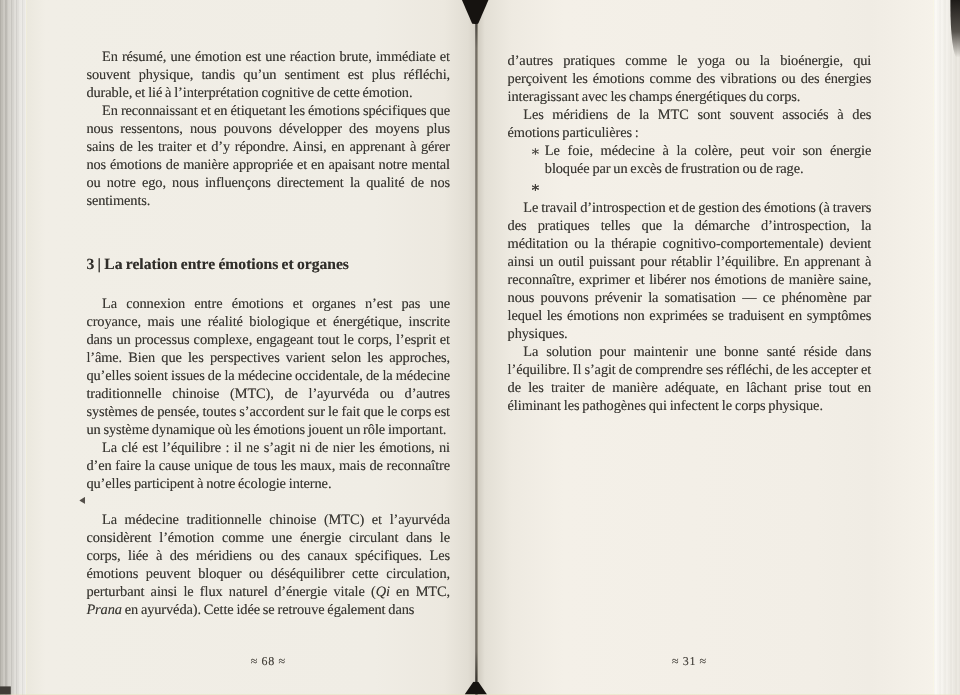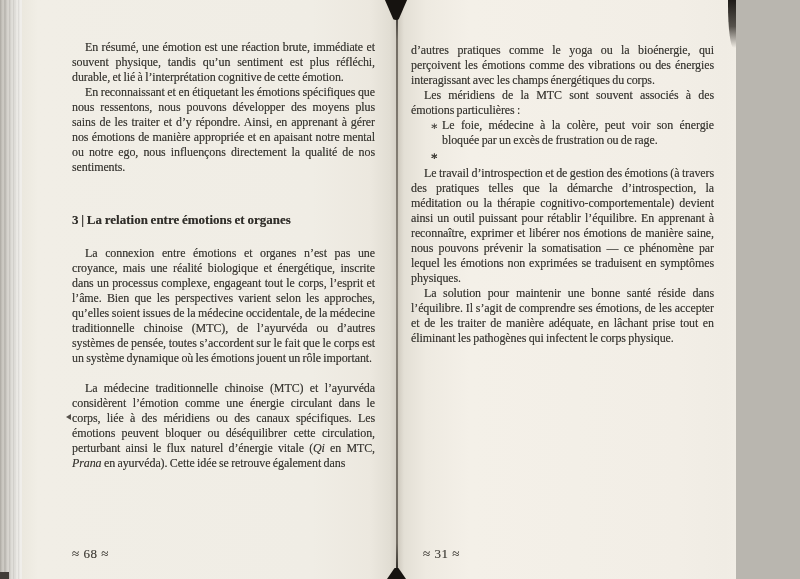--- a/index.html
+++ b/index.html
@@ -5,7 +5,7 @@
   html,body{margin:0;padding:0;}
   body{width:800px;height:579px;overflow:hidden;background:#b9b6af;}
 
-  .scan{position:relative;width:736px;height:579px;background:#fef9c3;overflow:hidden;}
+  .scan{position:relative;width:800px;height:579px;background:#fef9c3;overflow:hidden;}
 
   
   .edge-stack-left{position:absolute;left:0;top:0;width:22px;height:100%;

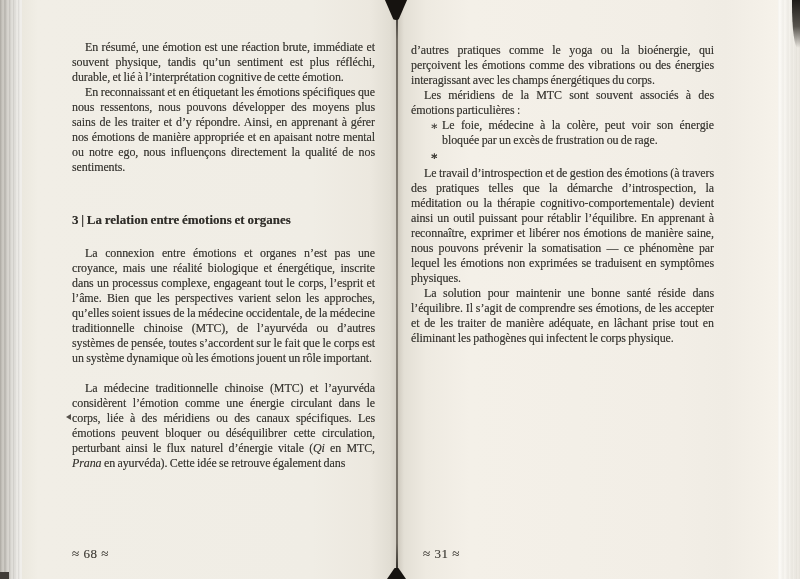--- a/index.html
+++ b/index.html
@@ -46,7 +46,7 @@
     letter-spacing:-0.1px;word-spacing:-0.5px;
     text-shadow:0 0 0.4px rgba(58,56,51,.55);}
   .page-left .content{left:50px;top:40px;width:303px;}
-  .page-right .content{left:13px;top:43px;width:303px;}
+  .page-right .content{left:25px;top:43px;width:303px;}
 
   .para{margin:0;}
   .para.indent{text-indent:13px;}

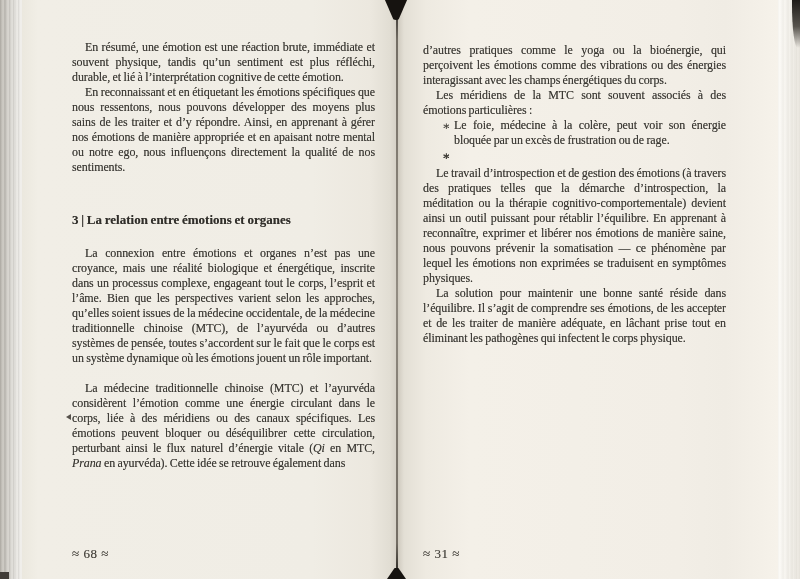--- a/index.html
+++ b/index.html
@@ -98,7 +98,7 @@
           <div class="bullet-item"><span class="marker">∗</span></div>
         </div>
         <p class="para indent" style="margin-top: 18px;"><span>Le travail d’introspection et de gestion des émotions (à travers des pratiques telles que la démarche d’introspection, la méditation ou la thérapie cognitivo-comportementale) devient ainsi un outil puissant pour rétablir l’équilibre. En apprenant à reconnaître, exprimer et libérer nos émotions de manière saine, nous pouvons prévenir la somatisation — ce phénomène par lequel les émotions non exprimées se traduisent en symptômes physiques.</span></p>
-        <p class="para indent"><span>La solution pour maintenir une bonne santé réside dans l’équilibre. Il s’agit de comprendre ses émotions, de les accepter et de les traiter de manière adéquate, en lâchant prise tout en éliminant les pathogènes qui infectent le corps physique.</span></p>
+        <p class="para indent"><span>La solution pour maintenir une bonne santé réside dans l’équilibre. Il s’agit de comprendre ses réfléchi, de les accepter et de les traiter de manière adéquate, en lâchant prise tout en éliminant les pathogènes qui infectent le corps physique.</span></p>
       </div>
     <div class="page-num">≈ 31 ≈</div>
   </section>

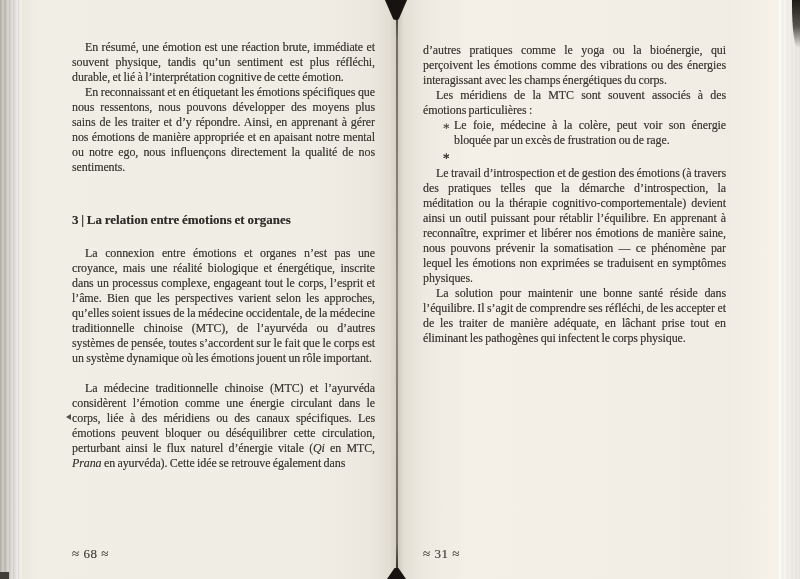--- a/index.html
+++ b/index.html
@@ -82,6 +82,7 @@
         <p class="para indent"><span>En reconnaissant et en étiquetant les émotions spécifiques que nous ressentons, nous pouvons développer des moyens plus sains de les traiter et d’y répondre. Ainsi, en apprenant à gérer nos émotions de manière appropriée et en apaisant notre mental ou notre ego, nous influençons directement la qualité de nos sentiments.</span></p>
         <h2 class="heading">3 | La relation entre émotions et organes</h2>
         <p class="para indent"><span>La connexion entre émotions et organes n’est pas une croyance, mais une réalité biologique et énergétique, inscrite dans un processus complexe, engageant tout le corps, l’esprit et l’âme. Bien que les perspectives varient selon les approches, qu’elles soient issues de la médecine occidentale, de la médecine traditionnelle chinoise (MTC), de l’ayurvéda ou d’autres systèmes de pensée, toutes s’accordent sur le fait que le corps est un système dynamique où les émotions jouent un rôle important.</span></p>
+        <p class="para indent"><span>La clé est l’équilibre : il ne s’agit ni de nier les émotions, ni d’en faire la cause unique de tous les maux, mais de reconnaître qu’elles participent à notre écologie interne.</span></p>
         <p class="para indent" style="margin-top: 15px;"><span>La médecine traditionnelle chinoise (MTC) et l’ayurvéda considèrent l’émotion comme une énergie circulant dans le corps, liée à des méridiens ou des canaux spécifiques. Les émotions peuvent bloquer ou déséquilibrer cette circulation, perturbant ainsi le flux naturel d’énergie vitale (</span><i>Qi</i><span> en MTC, </span><i>Prana</i><span> en ayurvéda). Cette idée se retrouve également dans</span></p>
       </div>
     <div class="artifact"></div>

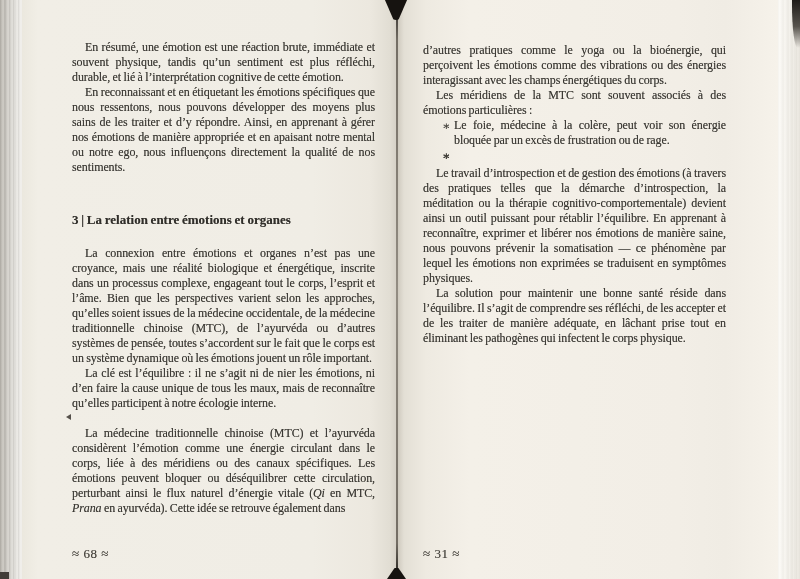--- a/index.html
+++ b/index.html
@@ -60,7 +60,7 @@
   .marker{position:absolute;left:19px;top:1px;font-size:12px;color:#423f3a;}
 
   .page-num{position:absolute;top:546px;font-family:"Liberation Serif","DejaVu Serif",serif;
-    font-size:13px;color:#45423c;letter-spacing:0.5px;
+    font-size:10px;color:#45423c;text-align:center;letter-spacing:0.5px;
     text-shadow:0 0 0.3px rgba(69,66,60,.5);}
   .page-left .page-num{left:50px;width:303px;}
   .page-right .page-num{left:25px;width:303px;}

